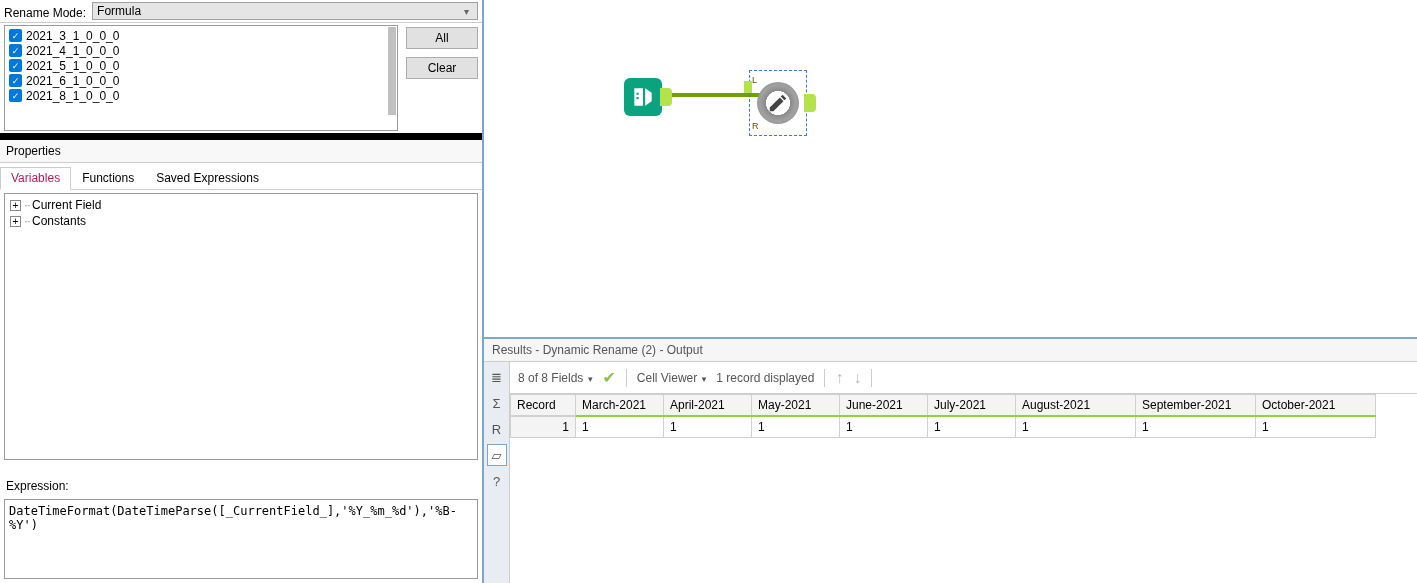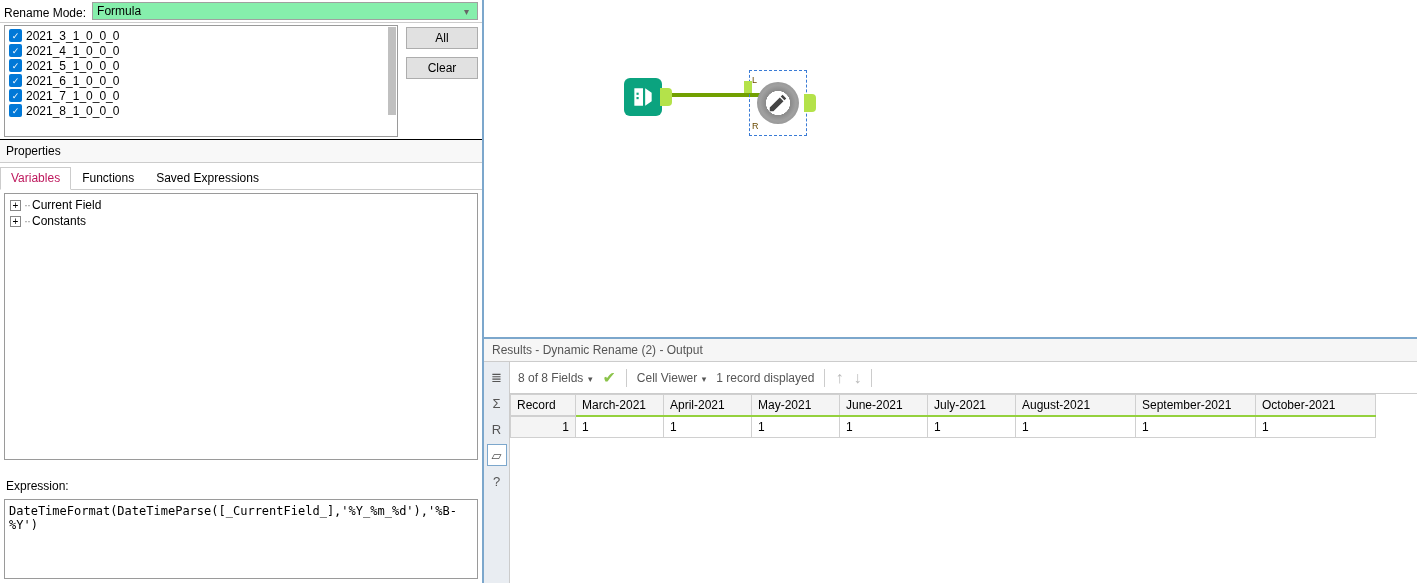--- a/index.html
+++ b/index.html
@@ -10,7 +10,7 @@
   
   .rename-row { display: flex; align-items: flex-end; padding: 2px 4px; }
   .rename-row label { margin-right: 6px; }
-  .rename-row .select-wrap { flex: 1; border: 1px solid #a0a0a0; background: #86efac; height: 18px; display: flex; align-items: center; padding: 3px 4px; position: relative; }
+  .rename-row .select-wrap { flex: 1; border: 1px solid #a0a0a0; background: #e5e5e5; height: 18px; display: flex; align-items: center; padding: 3px 4px; position: relative; }
   .rename-row .select-wrap .caret { position: absolute; right: 3px; top: 3px; width: 10px; height: 10px; color: #666; font-size: 10px; }
 
   .fields-area { display: flex; border-top: 1px solid #ccc; border-bottom: 1px solid #000000; height: 118px; }

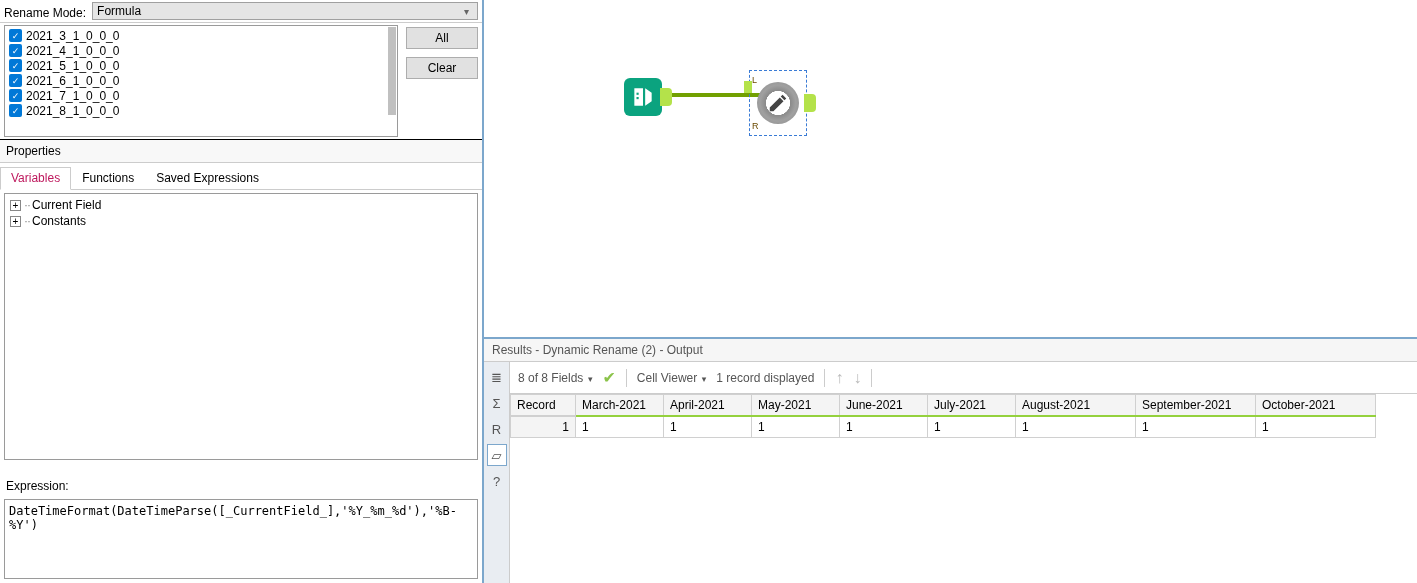--- a/index.html
+++ b/index.html
@@ -13,7 +13,7 @@
   .rename-row .select-wrap { flex: 1; border: 1px solid #a0a0a0; background: #e5e5e5; height: 18px; display: flex; align-items: center; padding: 3px 4px; position: relative; }
   .rename-row .select-wrap .caret { position: absolute; right: 3px; top: 3px; width: 10px; height: 10px; color: #666; font-size: 10px; }
 
-  .fields-area { display: flex; border-top: 1px solid #ccc; border-bottom: 1px solid #000000; height: 118px; }
+  .fields-area { display: flex; border-top: 1px solid #ccc; border-bottom: 7px solid #000000; height: 118px; }
   .fields-list { flex: 1; border: 1px solid #9a9a9a; margin: 2px 4px 2px 4px; background: #fff; overflow-y: auto; padding: 2px 0; position: relative; }
   .fields-list .scroll-thumb { position:absolute; right:1px; top:1px; width:8px; height:88px; background:#c0c0c0; }
   .field-item { display: flex; align-items: center; padding: 0 4px; height: 15px; }

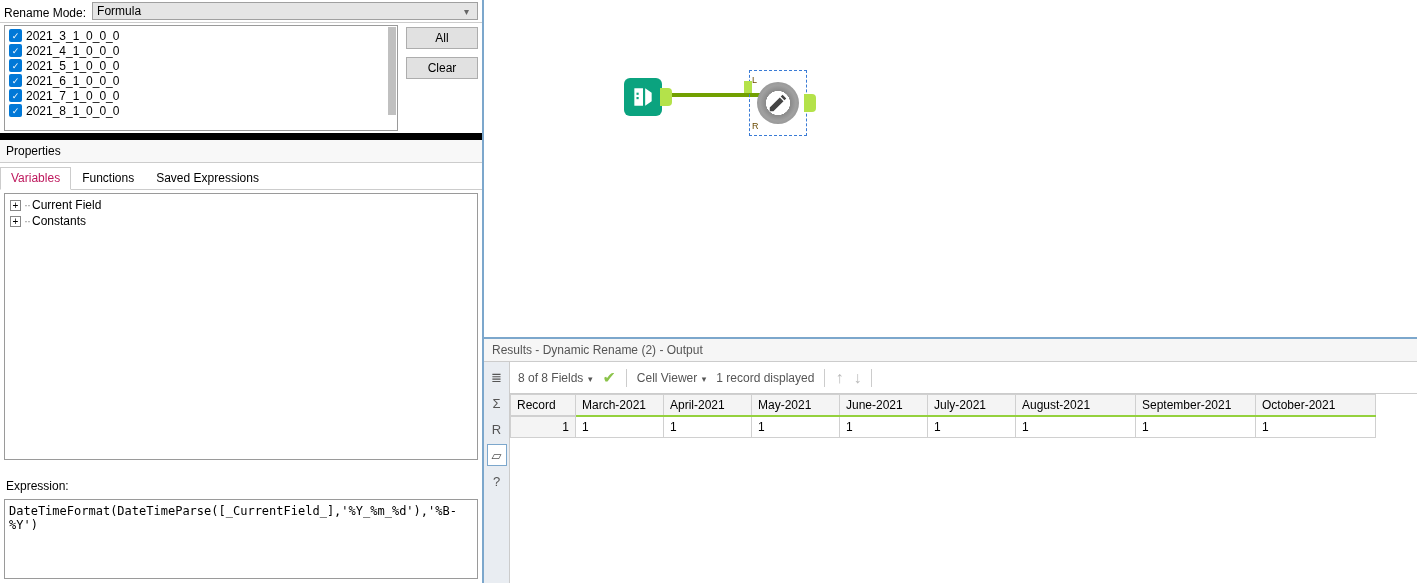--- a/index.html
+++ b/index.html
@@ -104,10 +104,6 @@
       <div class="field-item">
           <span class="chk"></span>
           <span>2021_6_1_0_0_0</span>
-        </div>
-      <div class="field-item">
-          <span class="chk"></span>
-          <span>2021_7_1_0_0_0</span>
         </div>
       <div class="field-item">
           <span class="chk"></span>

